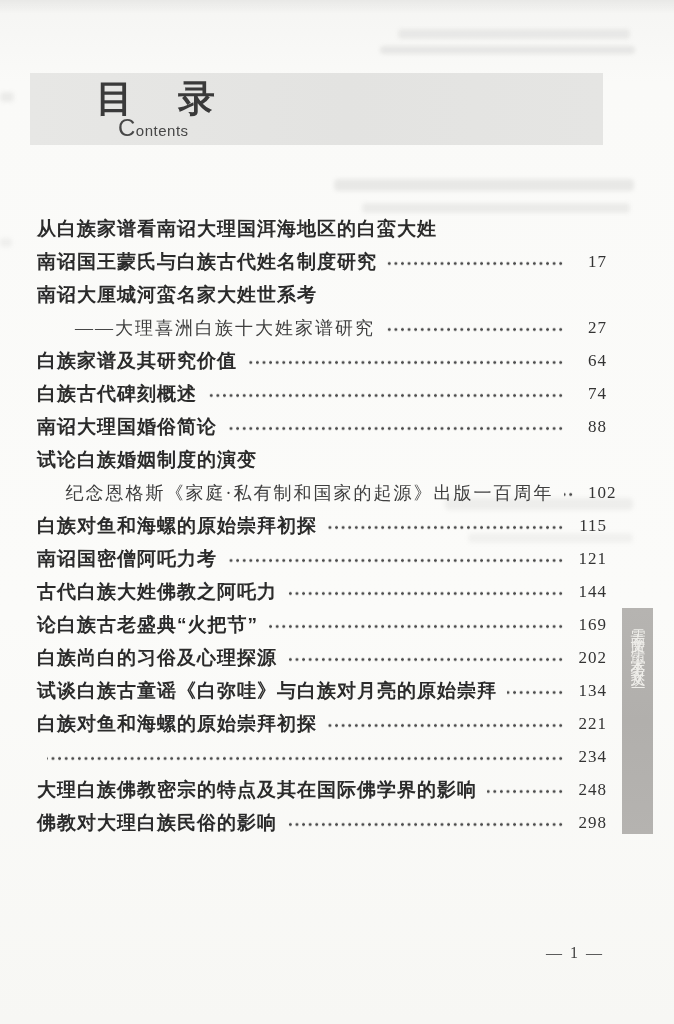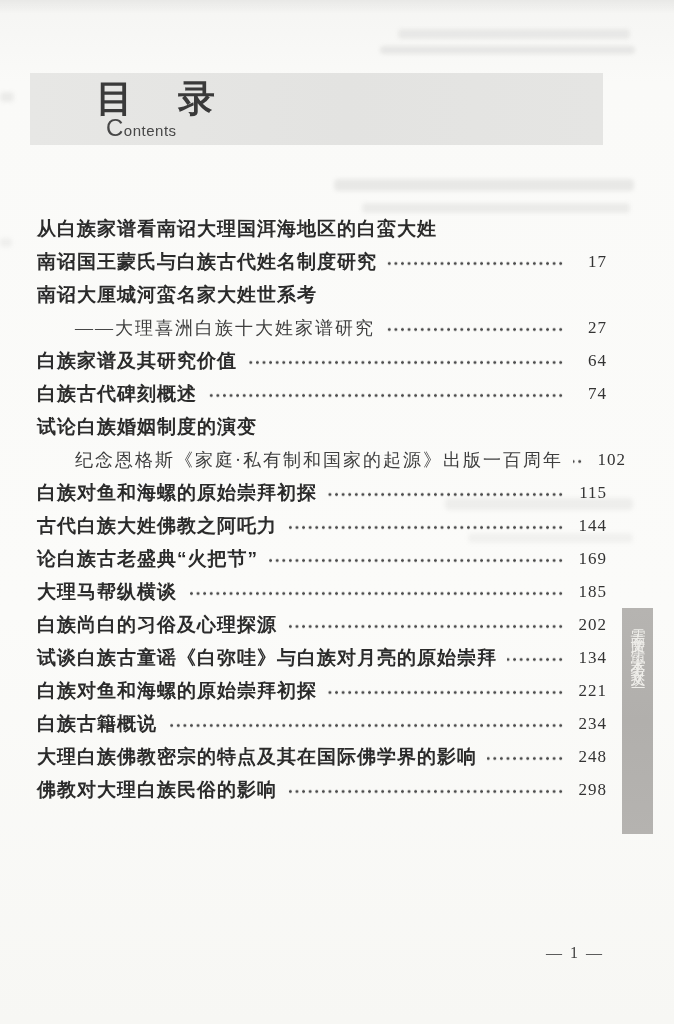--- a/index.html
+++ b/index.html
@@ -37,7 +37,7 @@
     font-family:"Liberation Sans",sans-serif;
   }
   .title-en{
-    position:absolute;left:76px;top:41px;
+    position:absolute;left:88px;top:41px;
     font-size:15px;color:#474747;letter-spacing:0.5px;
     font-family:"Liberation Sans",sans-serif;
   }

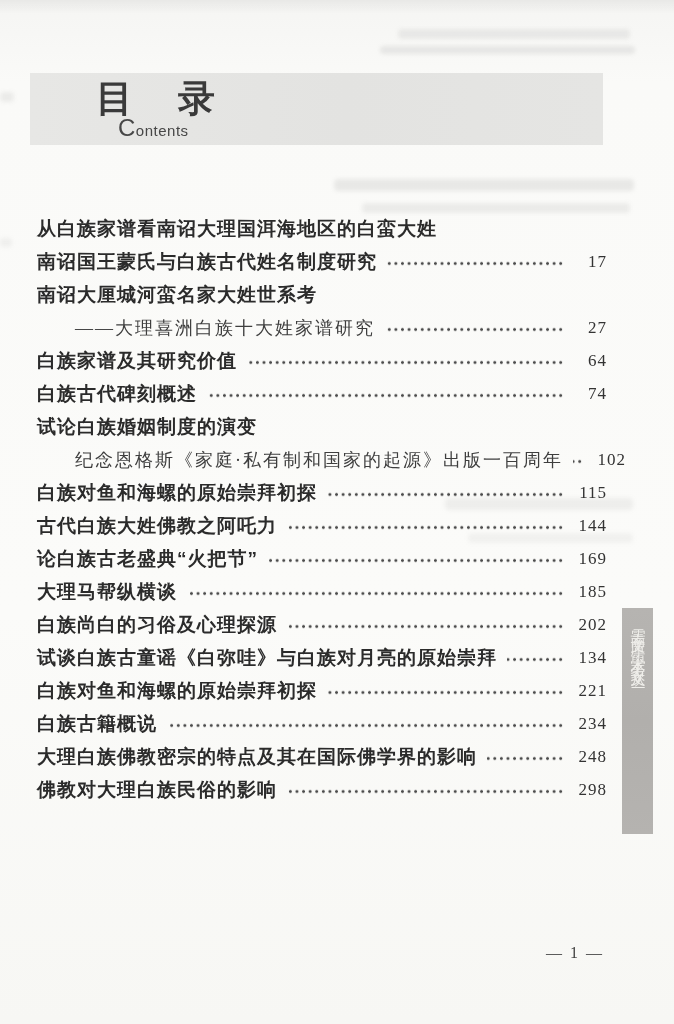--- a/index.html
+++ b/index.html
@@ -48,7 +48,7 @@
     position:absolute;left:37px;top:212px;width:570px;
   }
   .row{
-    display:flex;align-items:center;height:33px;white-space:nowrap;
+    display:flex;align-items:center;height:33px;white-space:nowrap;justify-content:center;
   }
   .row .title{
     font-size:19px;font-weight:700;color:#2b2b2b;letter-spacing:1px;

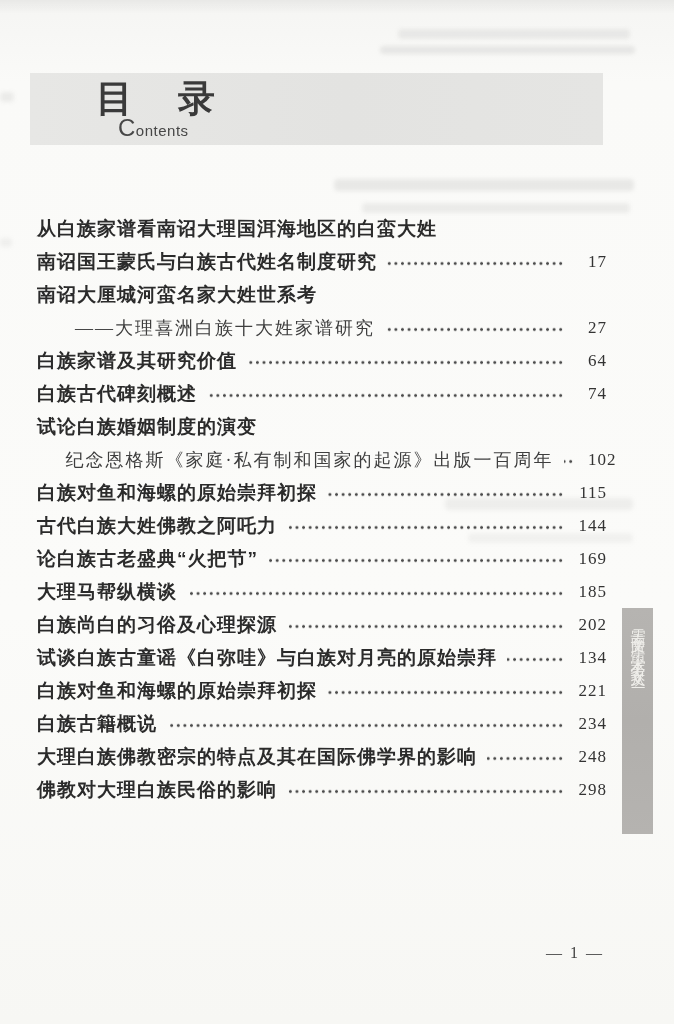--- a/index.html
+++ b/index.html
@@ -162,6 +162,11 @@
       <span class="leader"></span>
       <span class="pagenum">74</span>
     </div>
+      <div class="row main">
+      <span class="title">南诏大理国婚俗简论</span>
+      <span class="leader"></span>
+      <span class="pagenum">88</span>
+    </div>
       <div class="row main nopage">
       <span class="title">试论白族婚姻制度的演变</span>
       <span class="leader"></span>

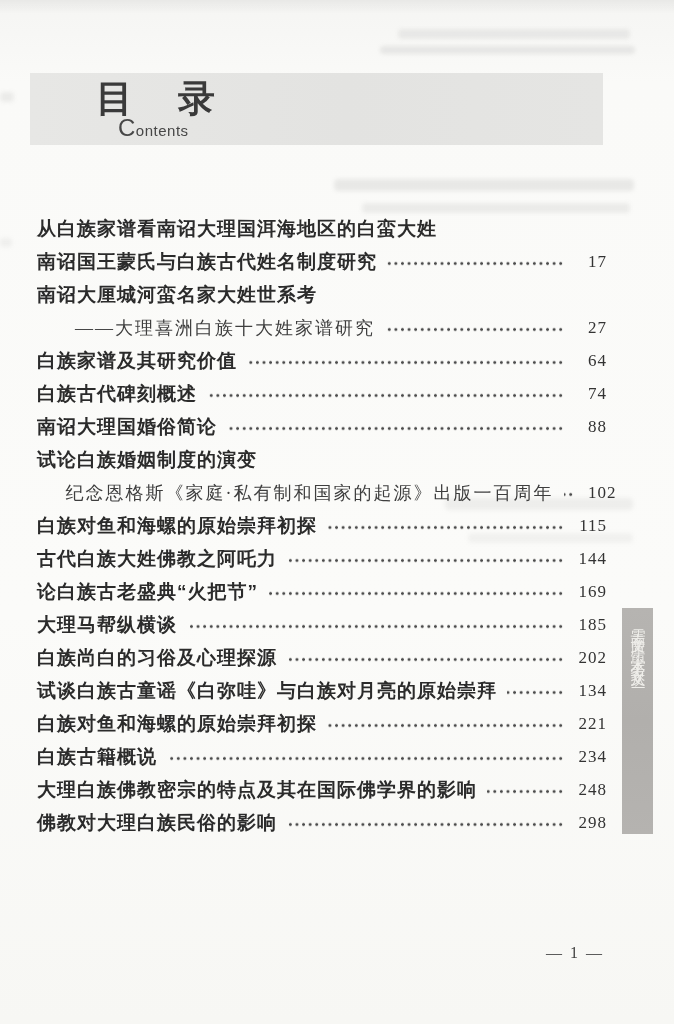--- a/index.html
+++ b/index.html
@@ -183,6 +183,11 @@
       <span class="pagenum">115</span>
     </div>
       <div class="row main">
+      <span class="title">南诏国密僧阿吒力考</span>
+      <span class="leader"></span>
+      <span class="pagenum">121</span>
+    </div>
+      <div class="row main">
       <span class="title">古代白族大姓佛教之阿吒力</span>
       <span class="leader"></span>
       <span class="pagenum">144</span>

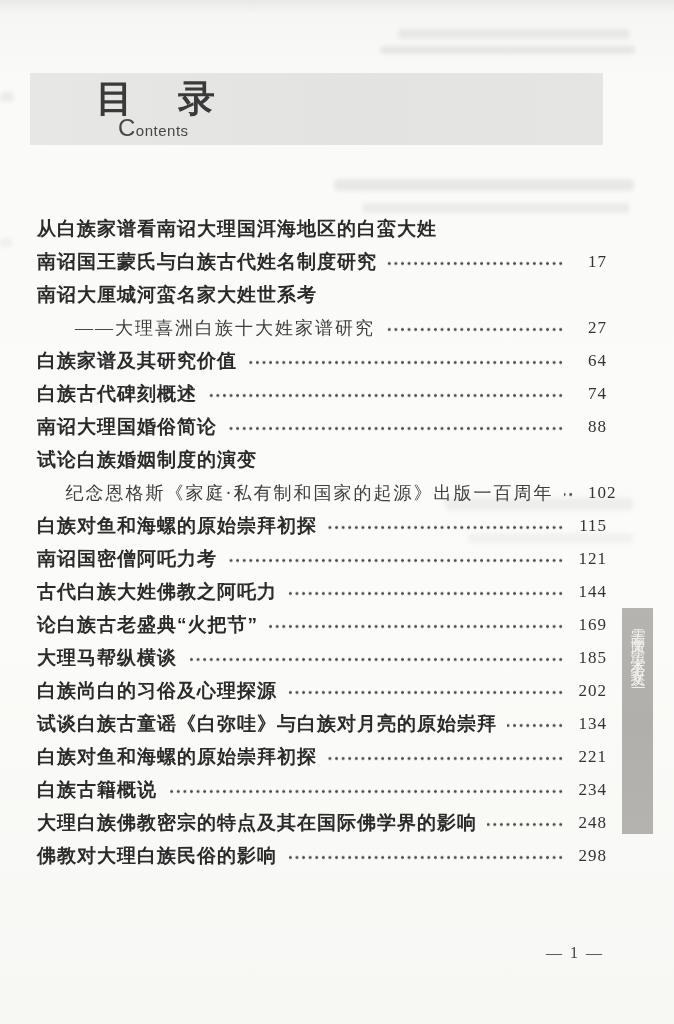--- a/index.html
+++ b/index.html
@@ -198,11 +198,6 @@
       <span class="pagenum">169</span>
     </div>
       <div class="row main">
-      <span class="title">大理马帮纵横谈</span>
-      <span class="leader"></span>
-      <span class="pagenum">185</span>
-    </div>
-      <div class="row main">
       <span class="title">白族尚白的习俗及心理探源</span>
       <span class="leader"></span>
       <span class="pagenum">202</span>

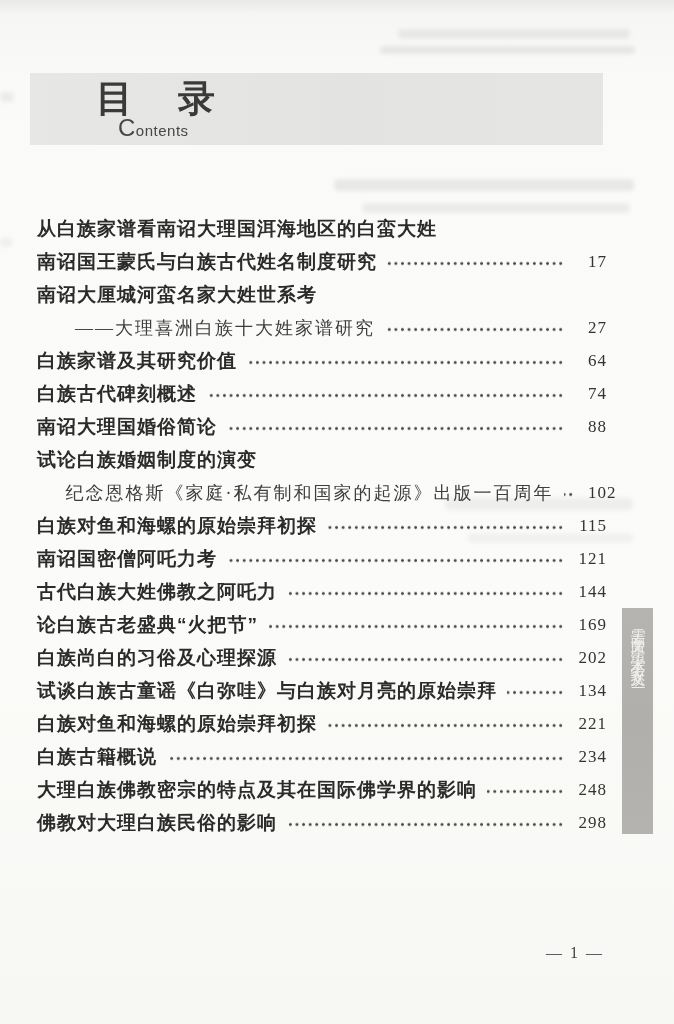--- a/index.html
+++ b/index.html
@@ -213,7 +213,6 @@
       <span class="pagenum">221</span>
     </div>
       <div class="row main">
-      <span class="title">白族古籍概说</span>
       <span class="leader"></span>
       <span class="pagenum">234</span>
     </div>

